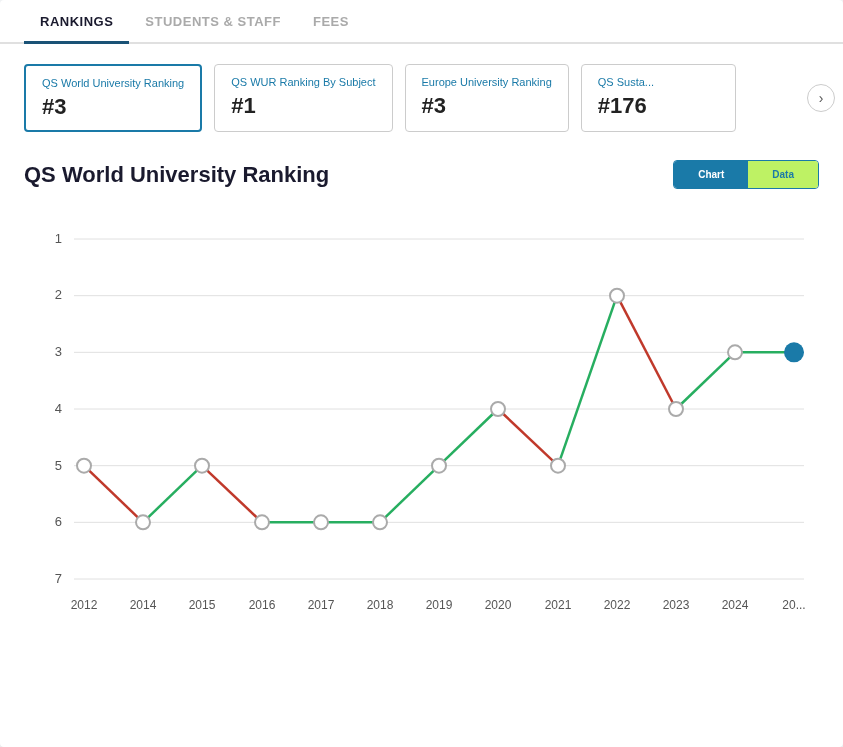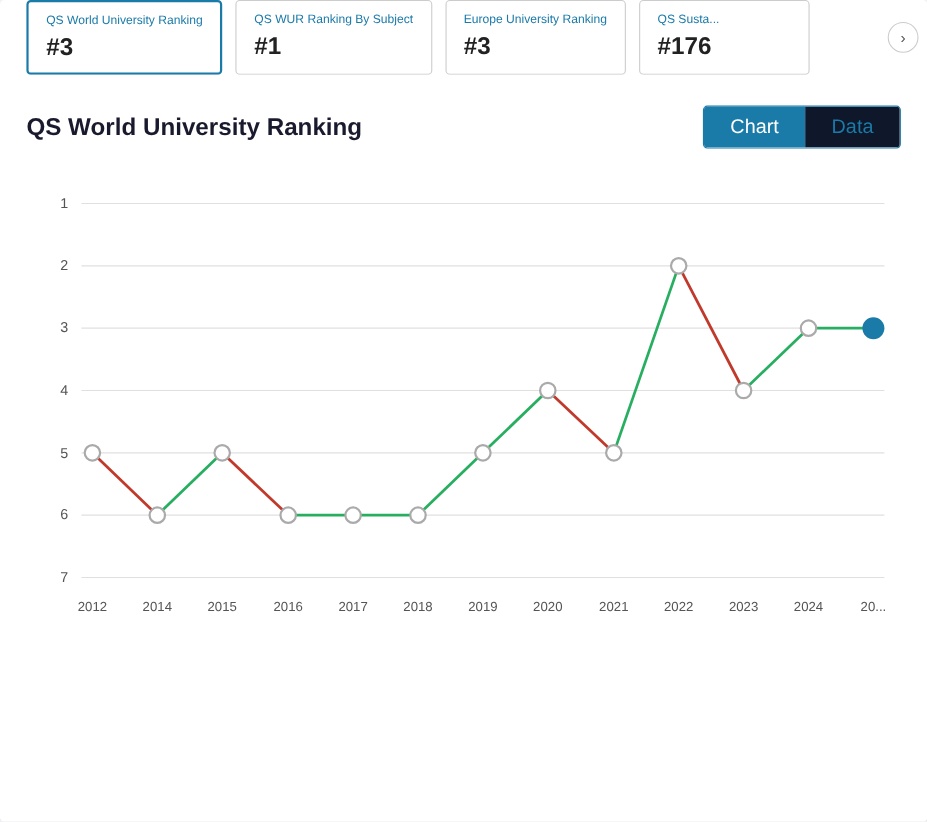--- a/index.html
+++ b/index.html
@@ -144,6 +144,11 @@
 
 <div class="card">
 
+  <div class="tabs">
+    <div class="tab active">RANKINGS</div>
+    <div class="tab">STUDENTS &amp; STAFF</div>
+    <div class="tab">FEES</div>
+  </div>
 
   <div class="ranking-cards">
     <div class="ranking-card active">

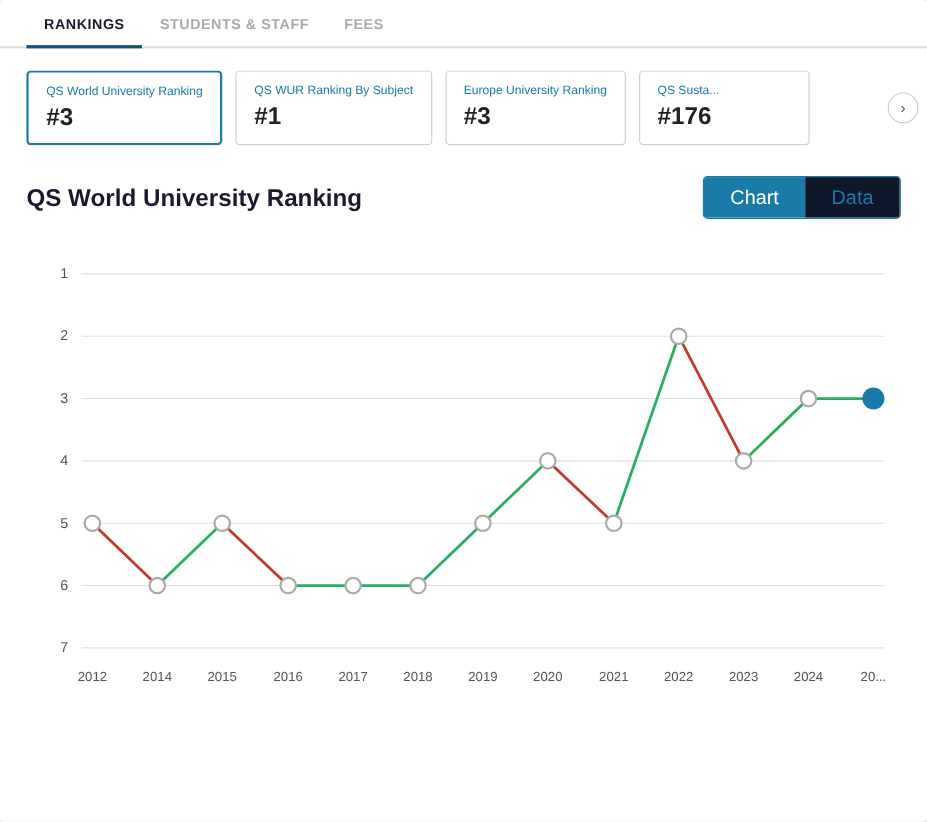--- a/index.html
+++ b/index.html
@@ -111,8 +111,8 @@
     }
     .toggle-btn {
       padding: 8px 24px;
-      font-size: 18px;
-      font-weight: 400;
+      font-size: 10px;
+      font-weight: 700;
       cursor: pointer;
       border: none;
       outline: none;

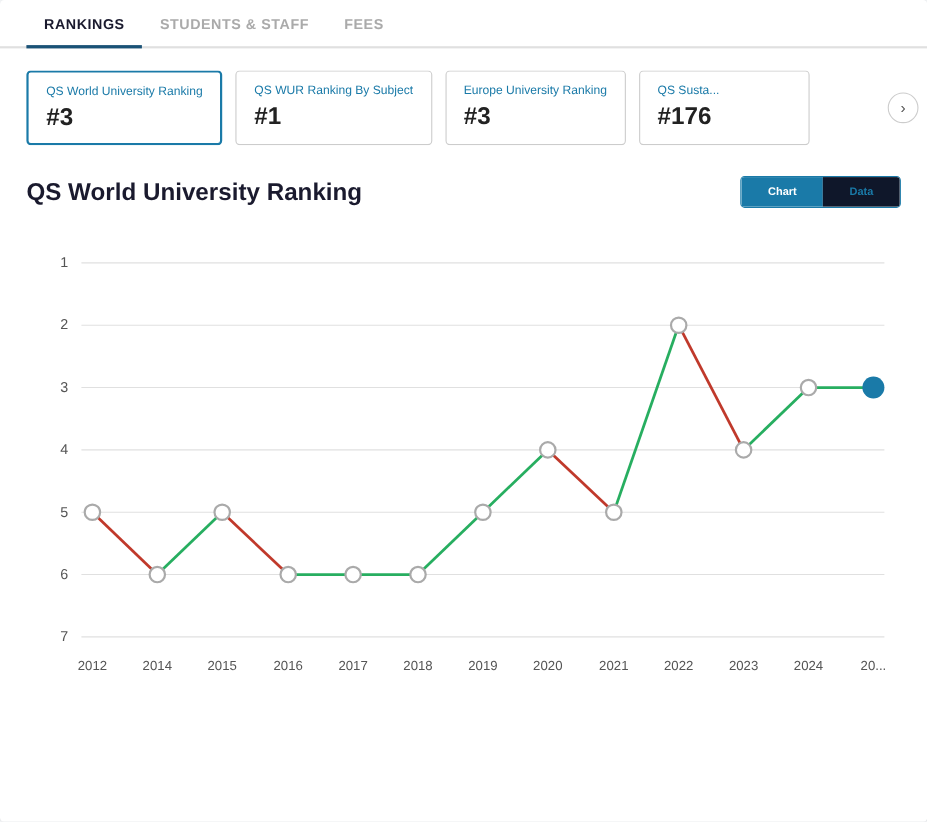--- a/index.html
+++ b/index.html
@@ -122,7 +122,7 @@
       color: #fff;
     }
     .toggle-btn.inactive {
-      background: #0f172a;
+      background: #bef264;
       color: #1a7aa8;
     }
     

